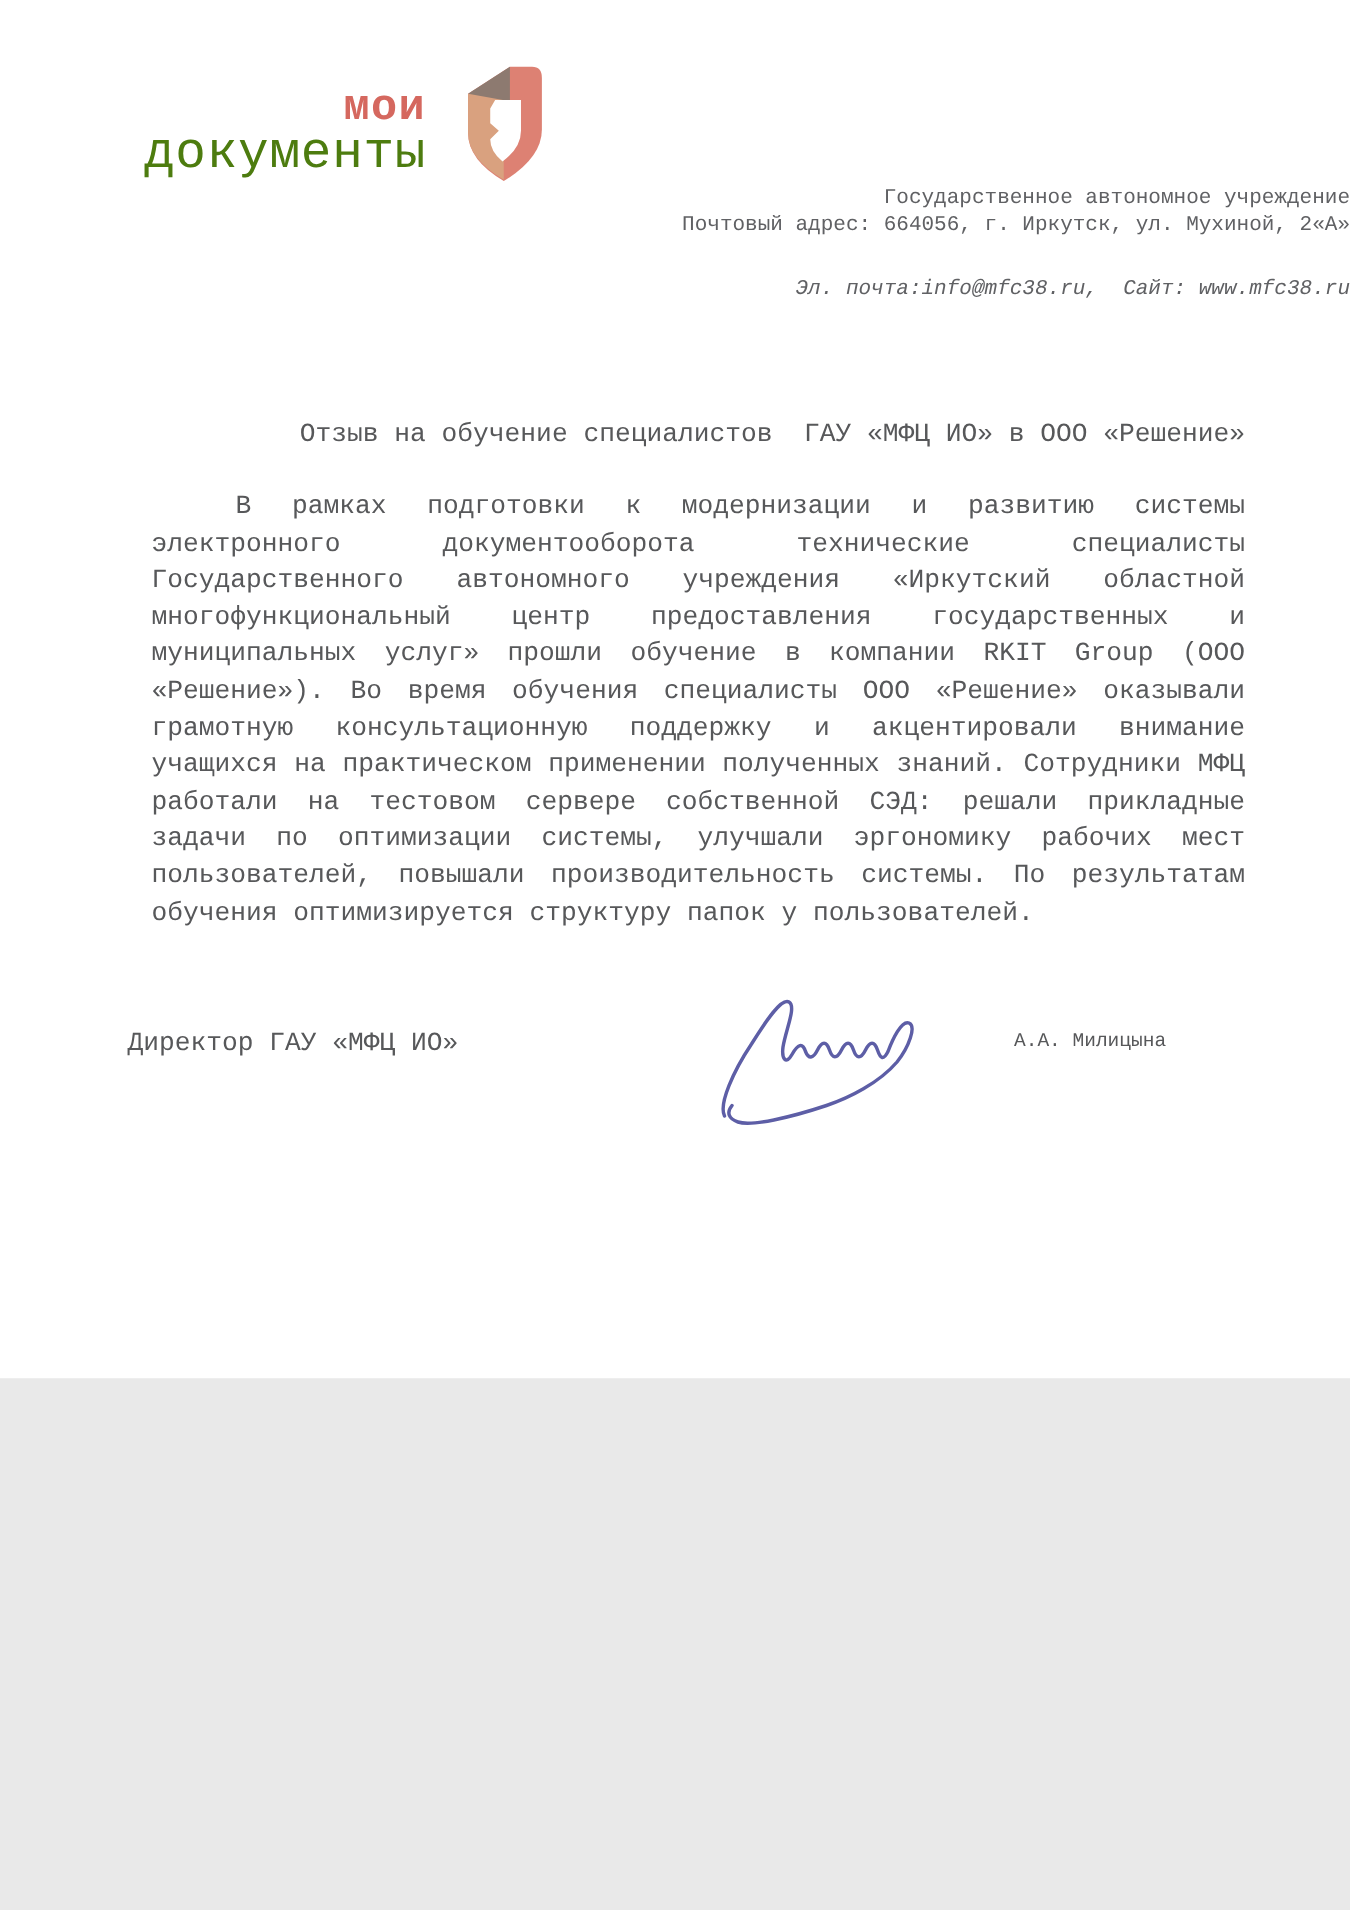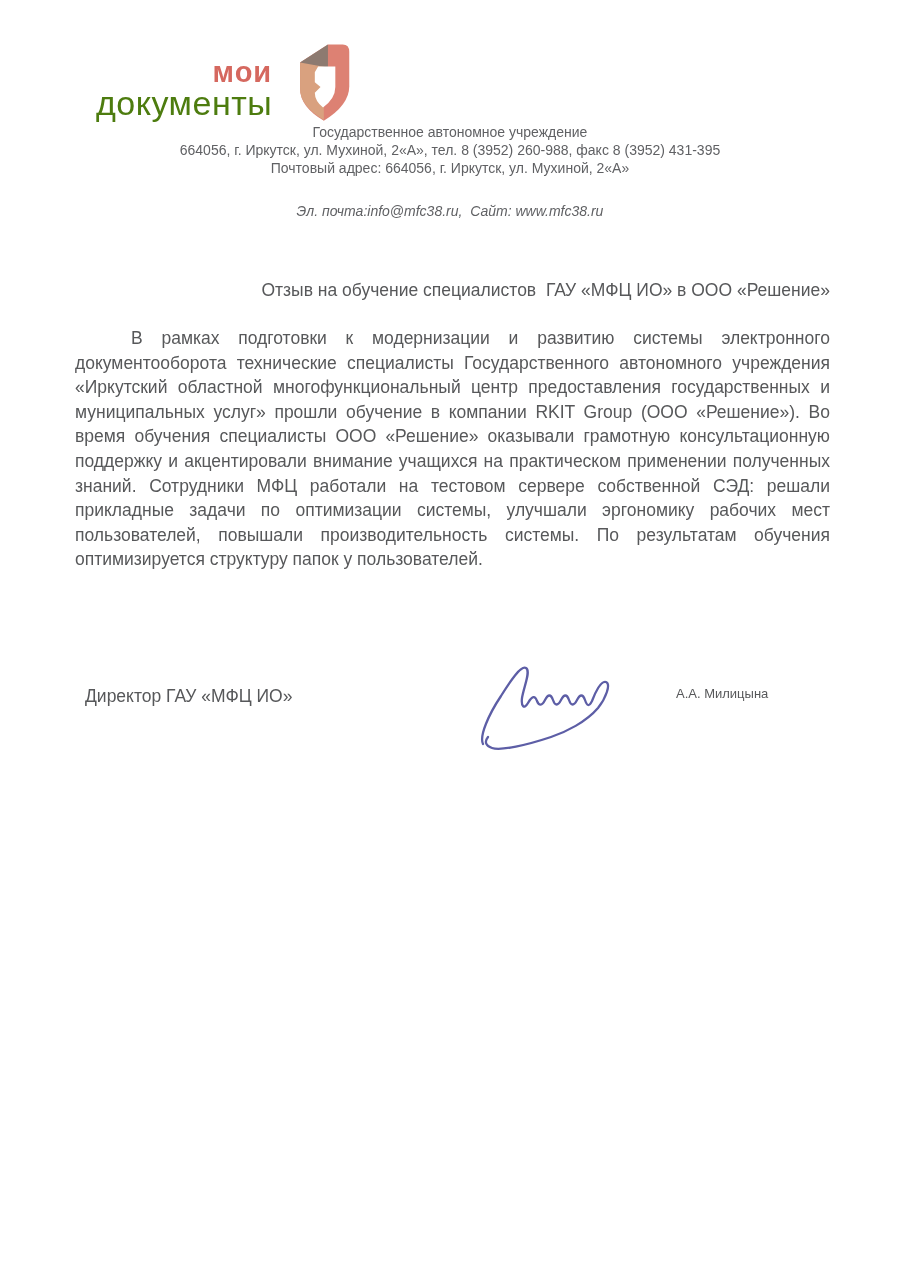--- a/index.html
+++ b/index.html
@@ -6,10 +6,10 @@
   .page {
     position: relative;
     width: 900px;
-    height: 1273px;
+    height: 919px;
     margin: 0 auto;
     background: #ffffff;
-    font-family: Liberation Sans, sans-serif;
+    font-family: Liberation Mono, monospace;
     color: #58595b;
     overflow: hidden;
   }

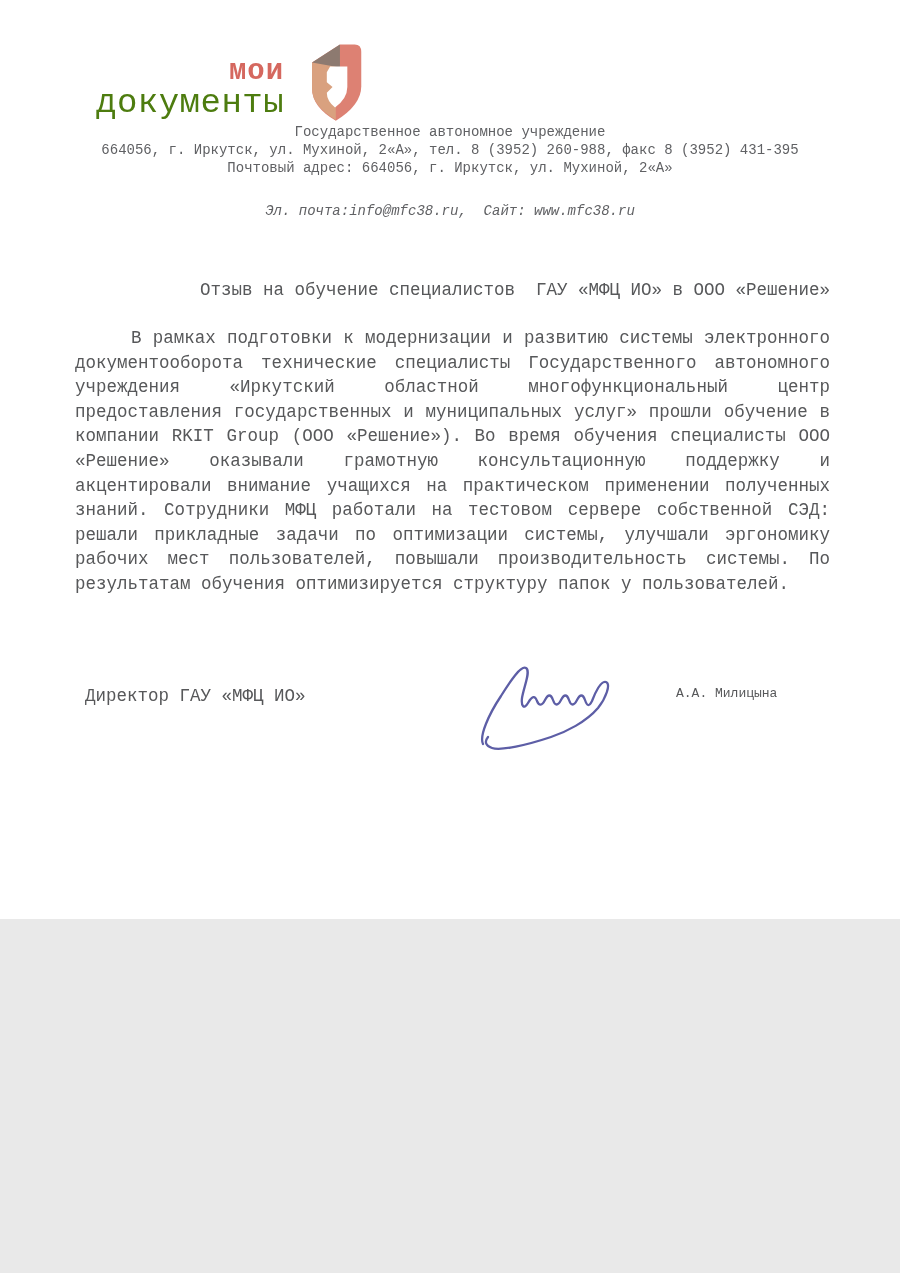--- a/index.html
+++ b/index.html
@@ -56,7 +56,7 @@
     line-height: 18px;
     color: #606164;
   }
-  .org-header .line { white-space: pre-wrap; }
+  .org-header .line { white-space: pre-wrap; text-align: right; }
   .org-contact-italic {
     font-style: italic;
     margin-top: 25px;

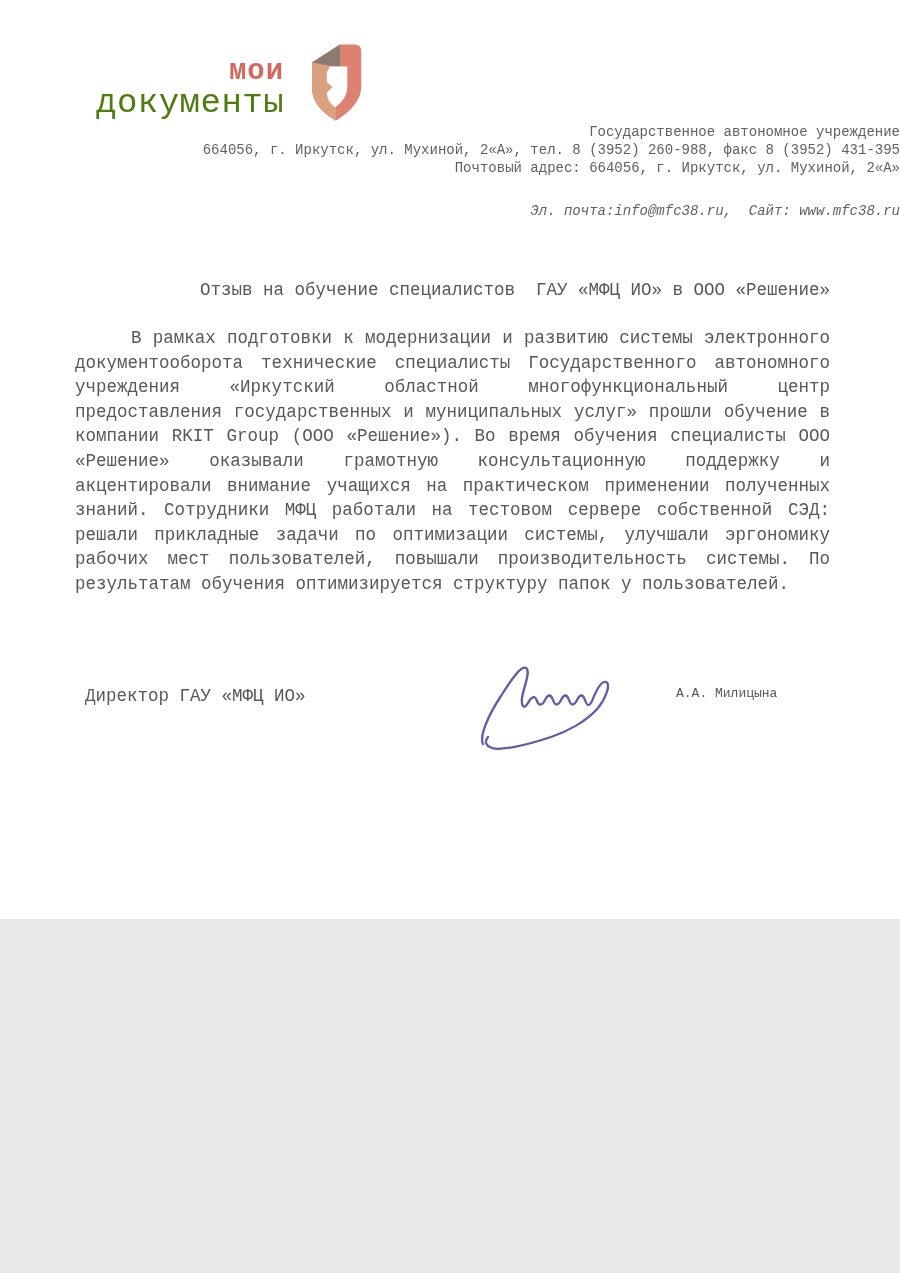--- a/index.html
+++ b/index.html
@@ -141,7 +141,6 @@
 
   <div class="org-header">
     <div class="line">Государственное автономное учреждение</div>
-    <div class="line">664056, г. Иркутск, ул. Мухиной, 2«А», тел. 8 (3952) 260-988, факс 8 (3952) 431-395</div>
     <div class="line">Почтовый адрес: 664056, г. Иркутск, ул. Мухиной, 2«А»</div>
     <div class="line org-contact-italic">Эл. почта:info@mfc38.ru,  Сайт: www.mfc38.ru</div>
   </div>

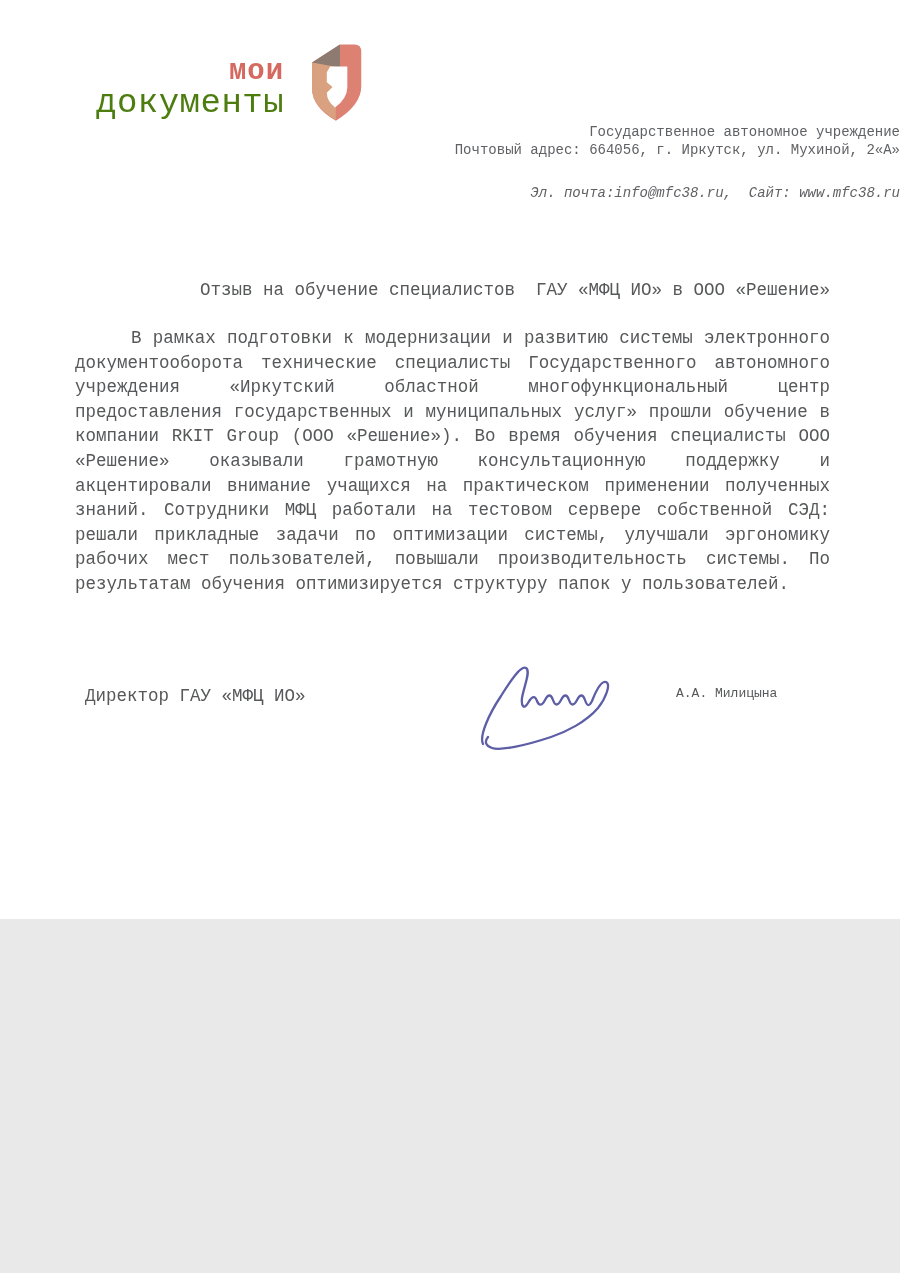--- a/index.html
+++ b/index.html
@@ -75,7 +75,7 @@
   }
   .doc-body {
     position: absolute;
-    left: 75px;
+    left: 101px;
     right: 70px;
     top: 326px;
     font-size: 17.5px;

